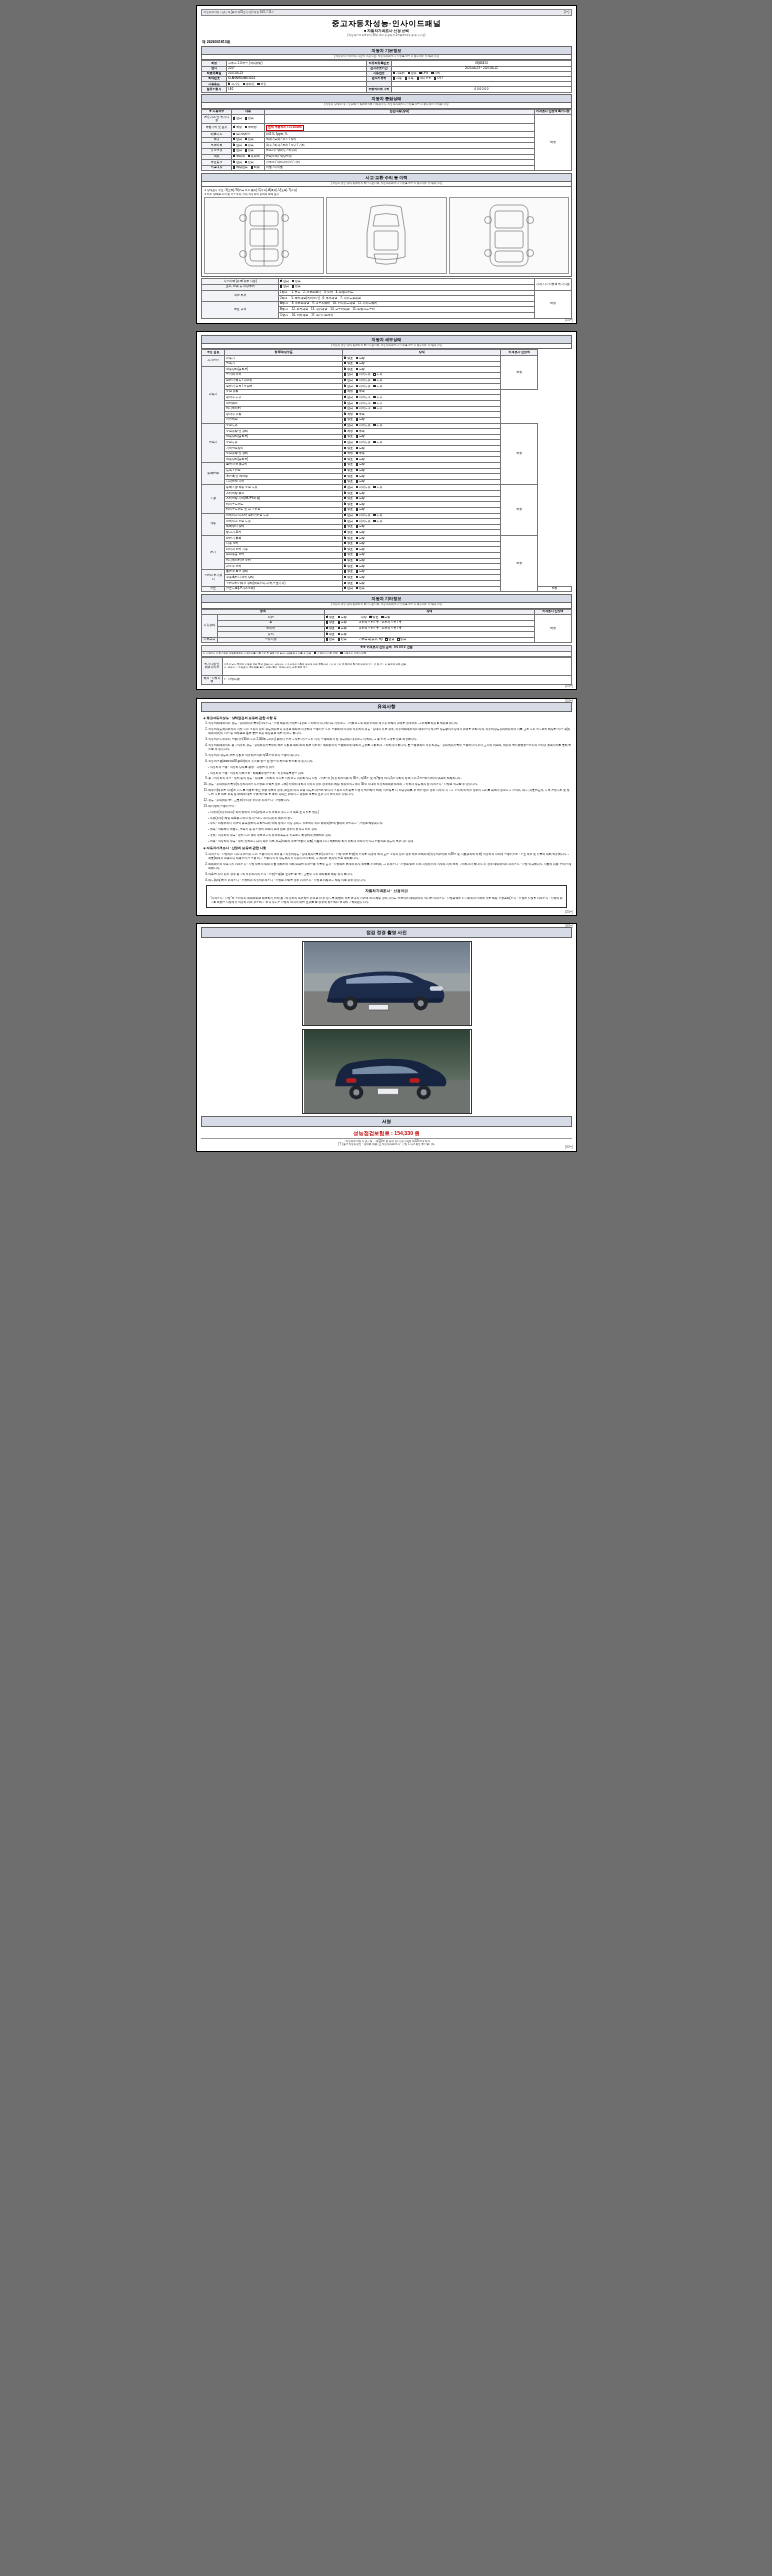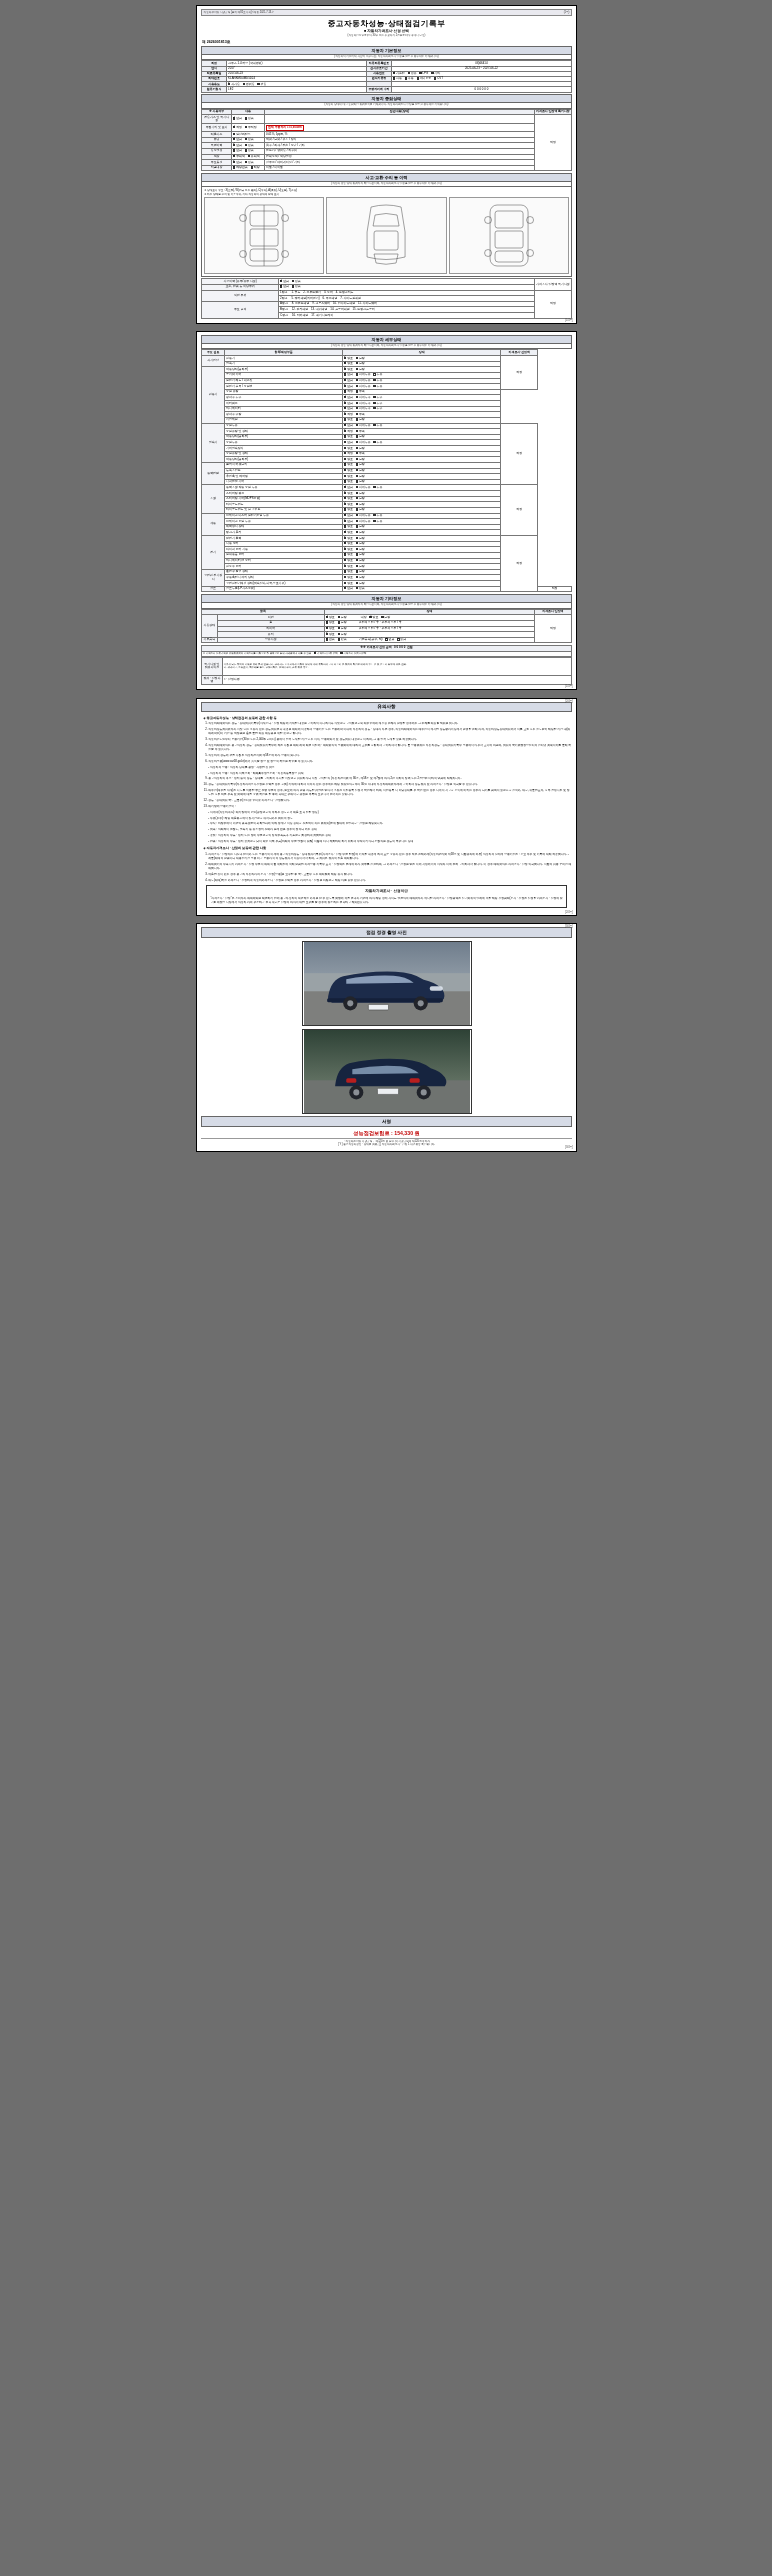--- a/index.html
+++ b/index.html
@@ -243,7 +243,7 @@
       <span>(1쪽)</span>
     </div>
 
-    <div class="doc-title">중고자동차성능·상태점검기록부</div>
+    <div class="doc-title">중고자동차성능·인사이드패널</div>
     <div class="doc-subtitle">■ 자동차가격조사·산정 선택</div>
     <div class="doc-sub2">(자동차인도일로부터 30일 또는 주행거리 2천킬로미터 내에서 보증)</div>
 

